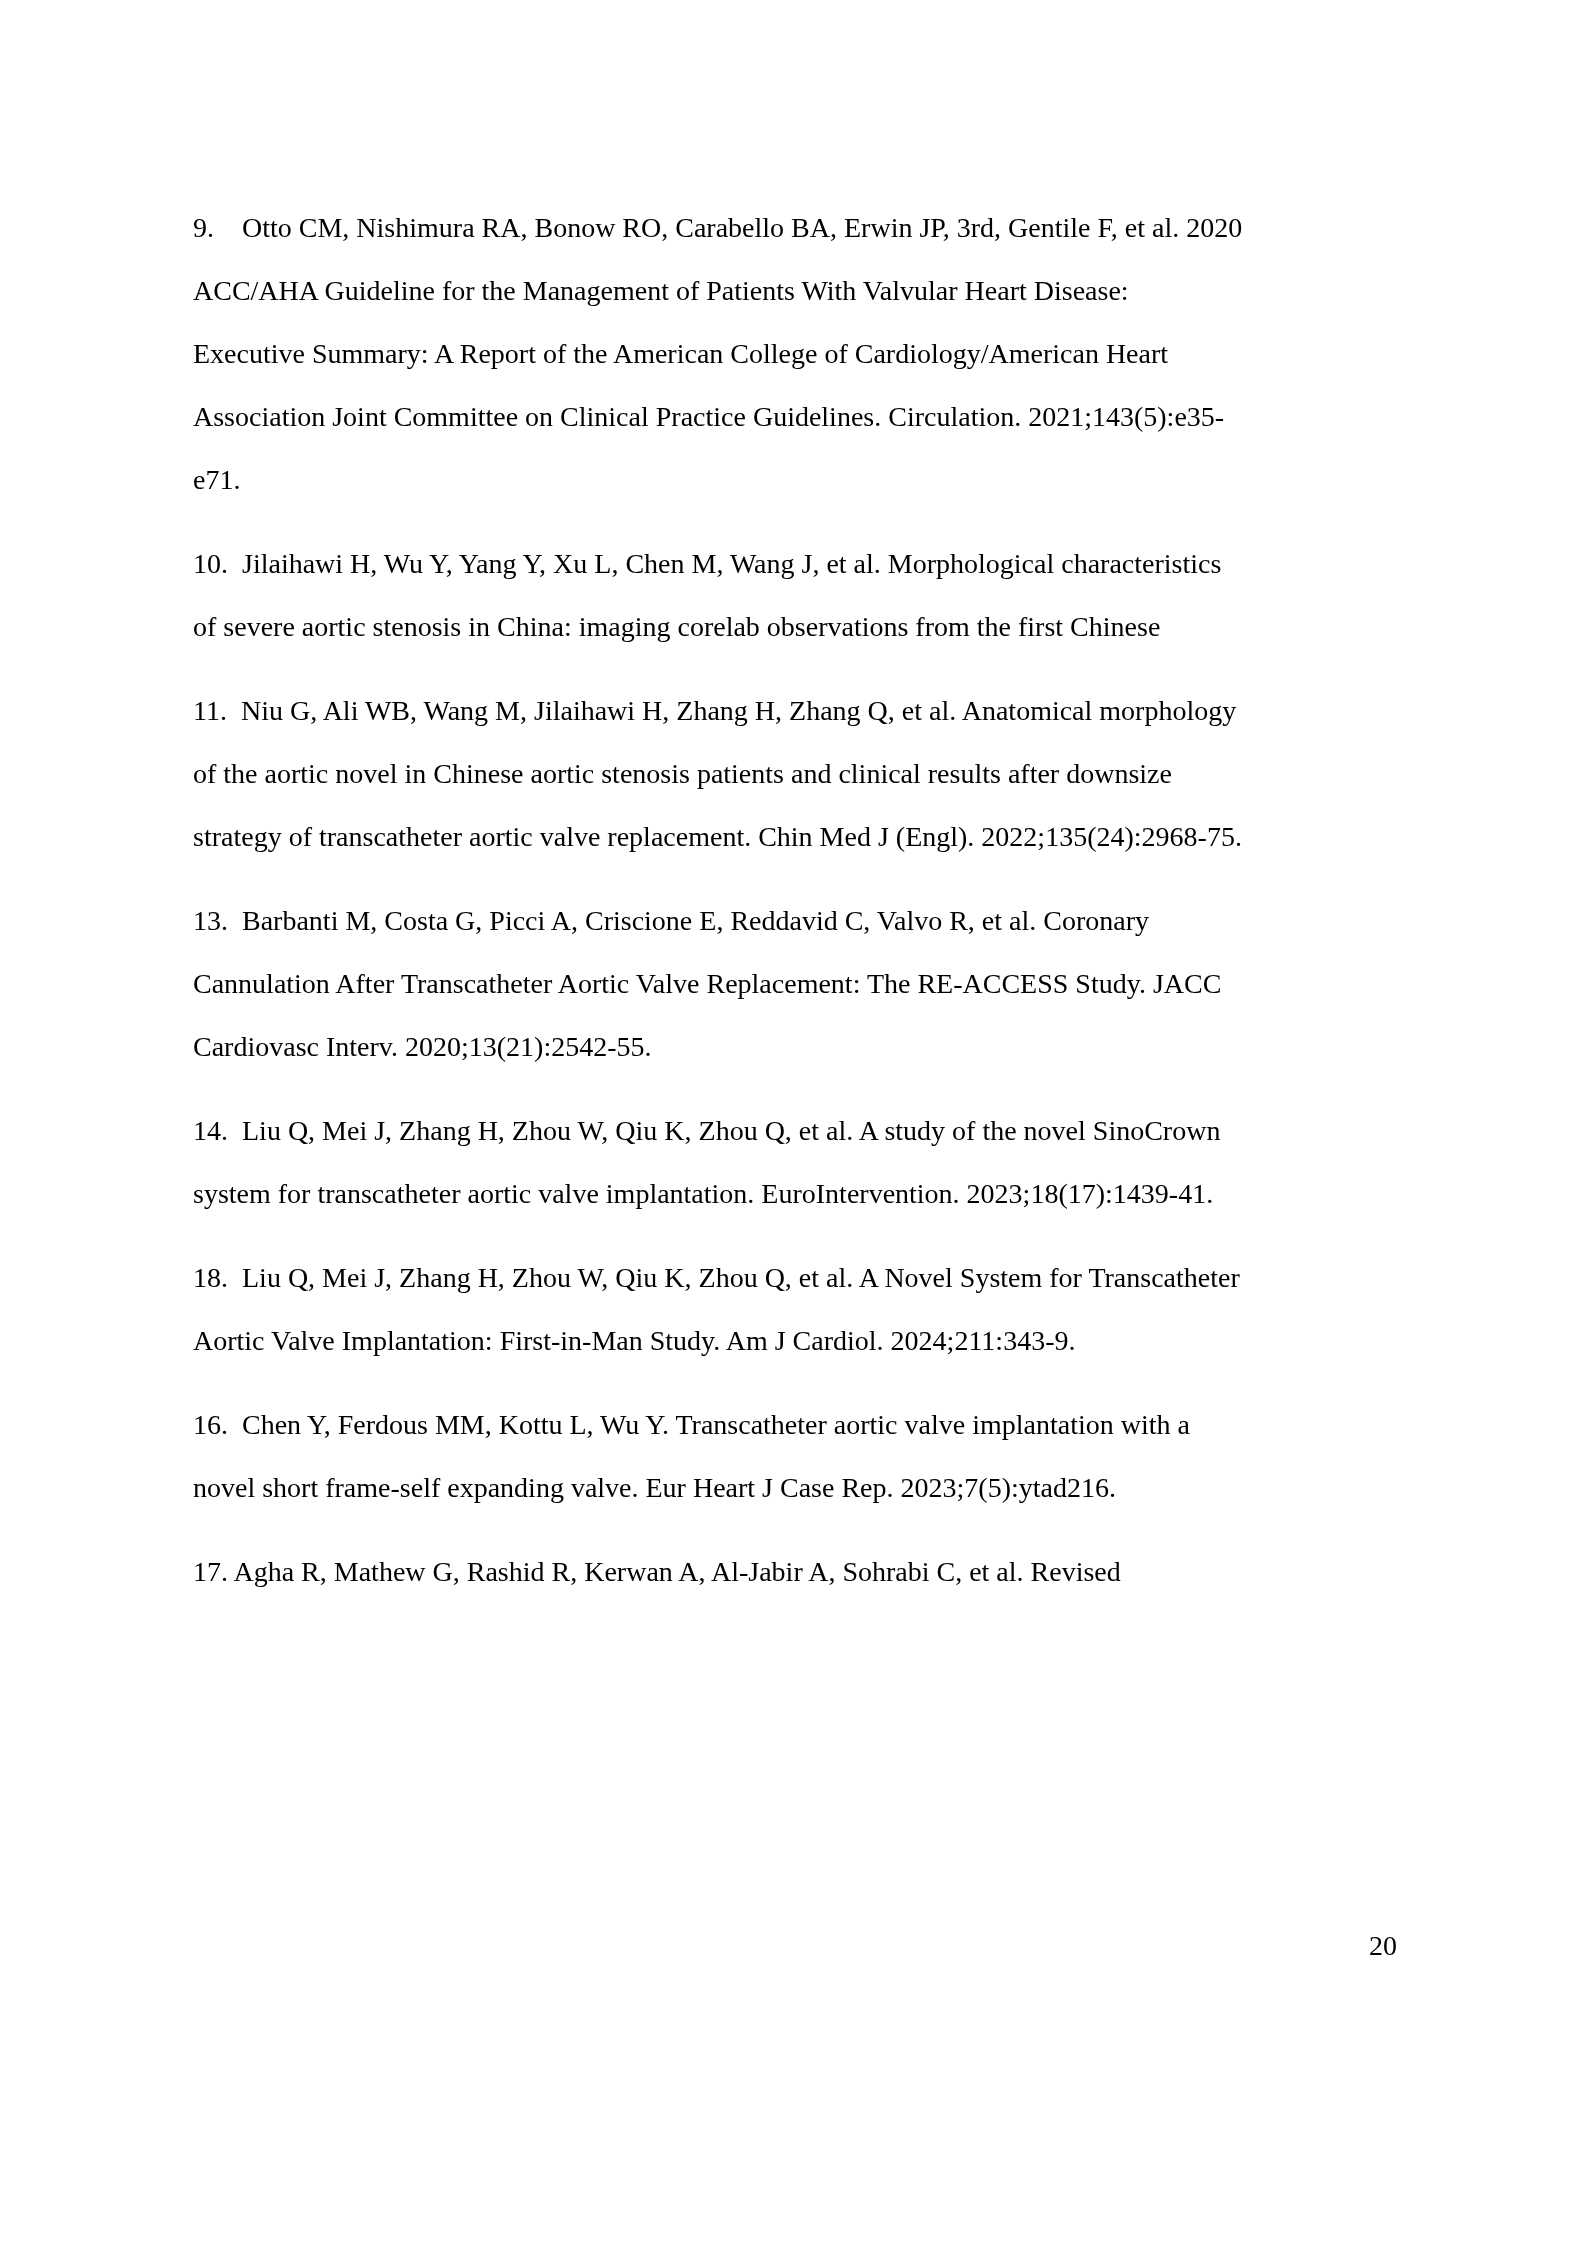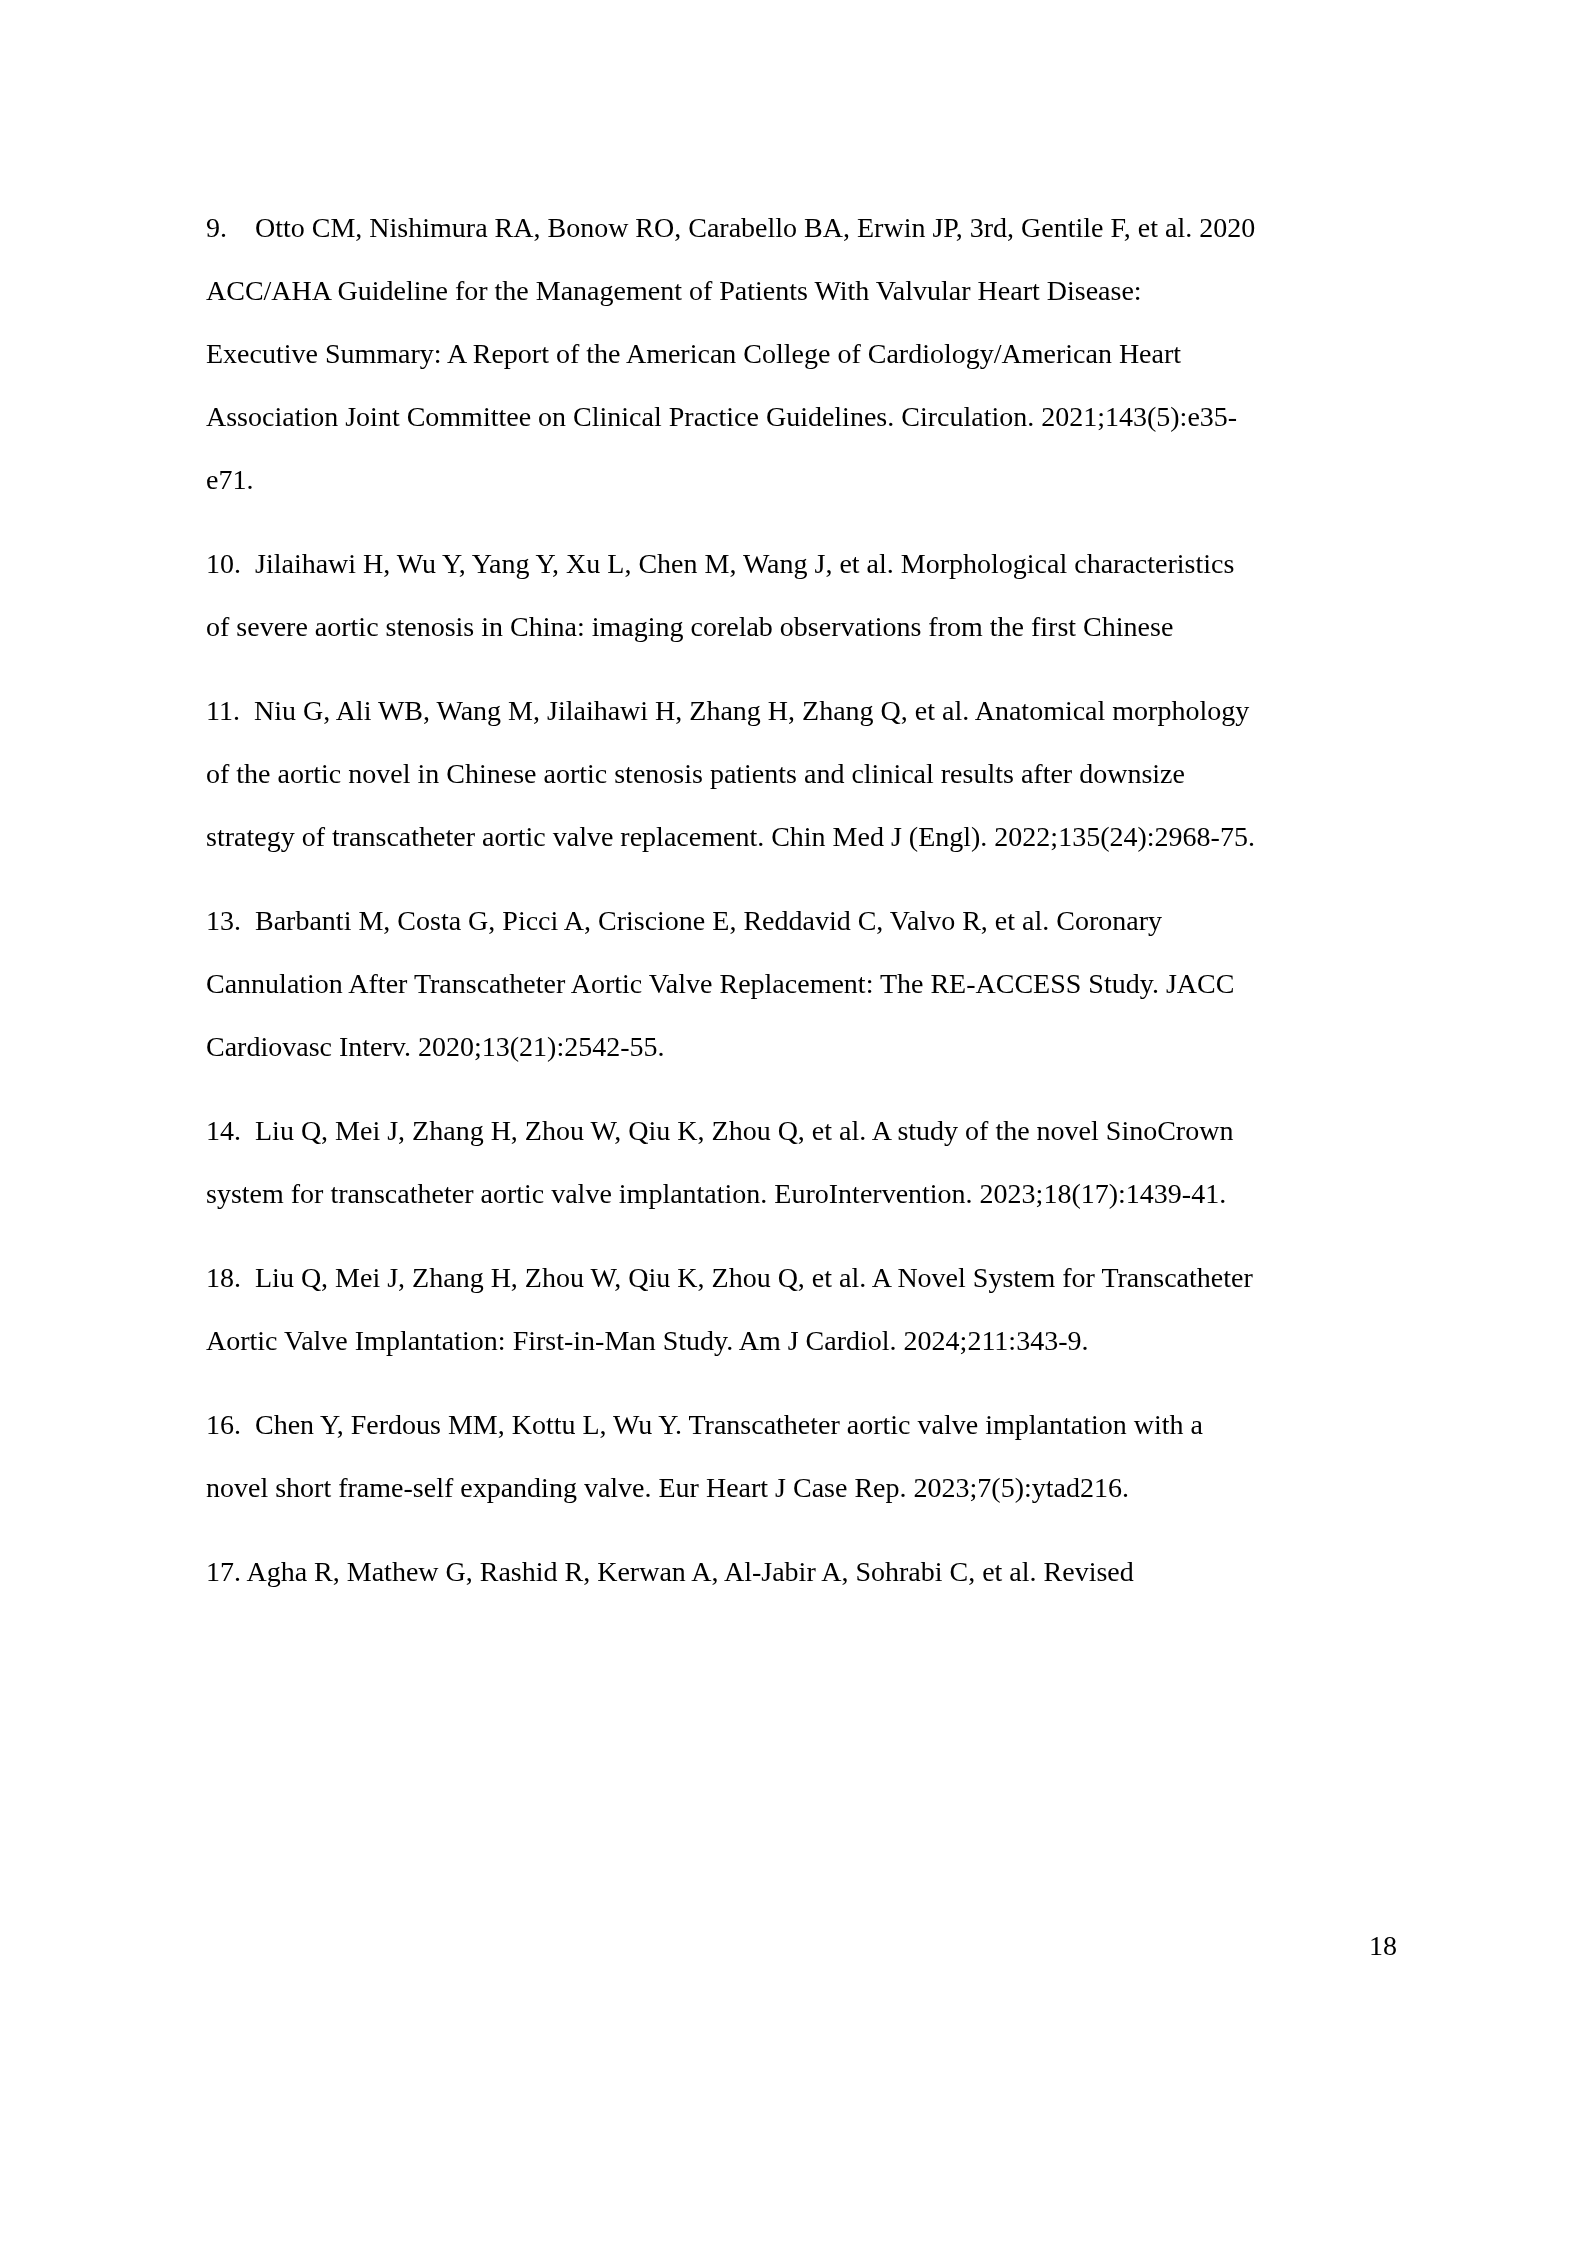--- a/index.html
+++ b/index.html
@@ -23,7 +23,7 @@
     width: 1260px;
   }
   .reference {
-    margin: 0 0 21px 13px;
+    margin: 0 0 21px 0;
     padding: 0;
   }
   .ref-line {

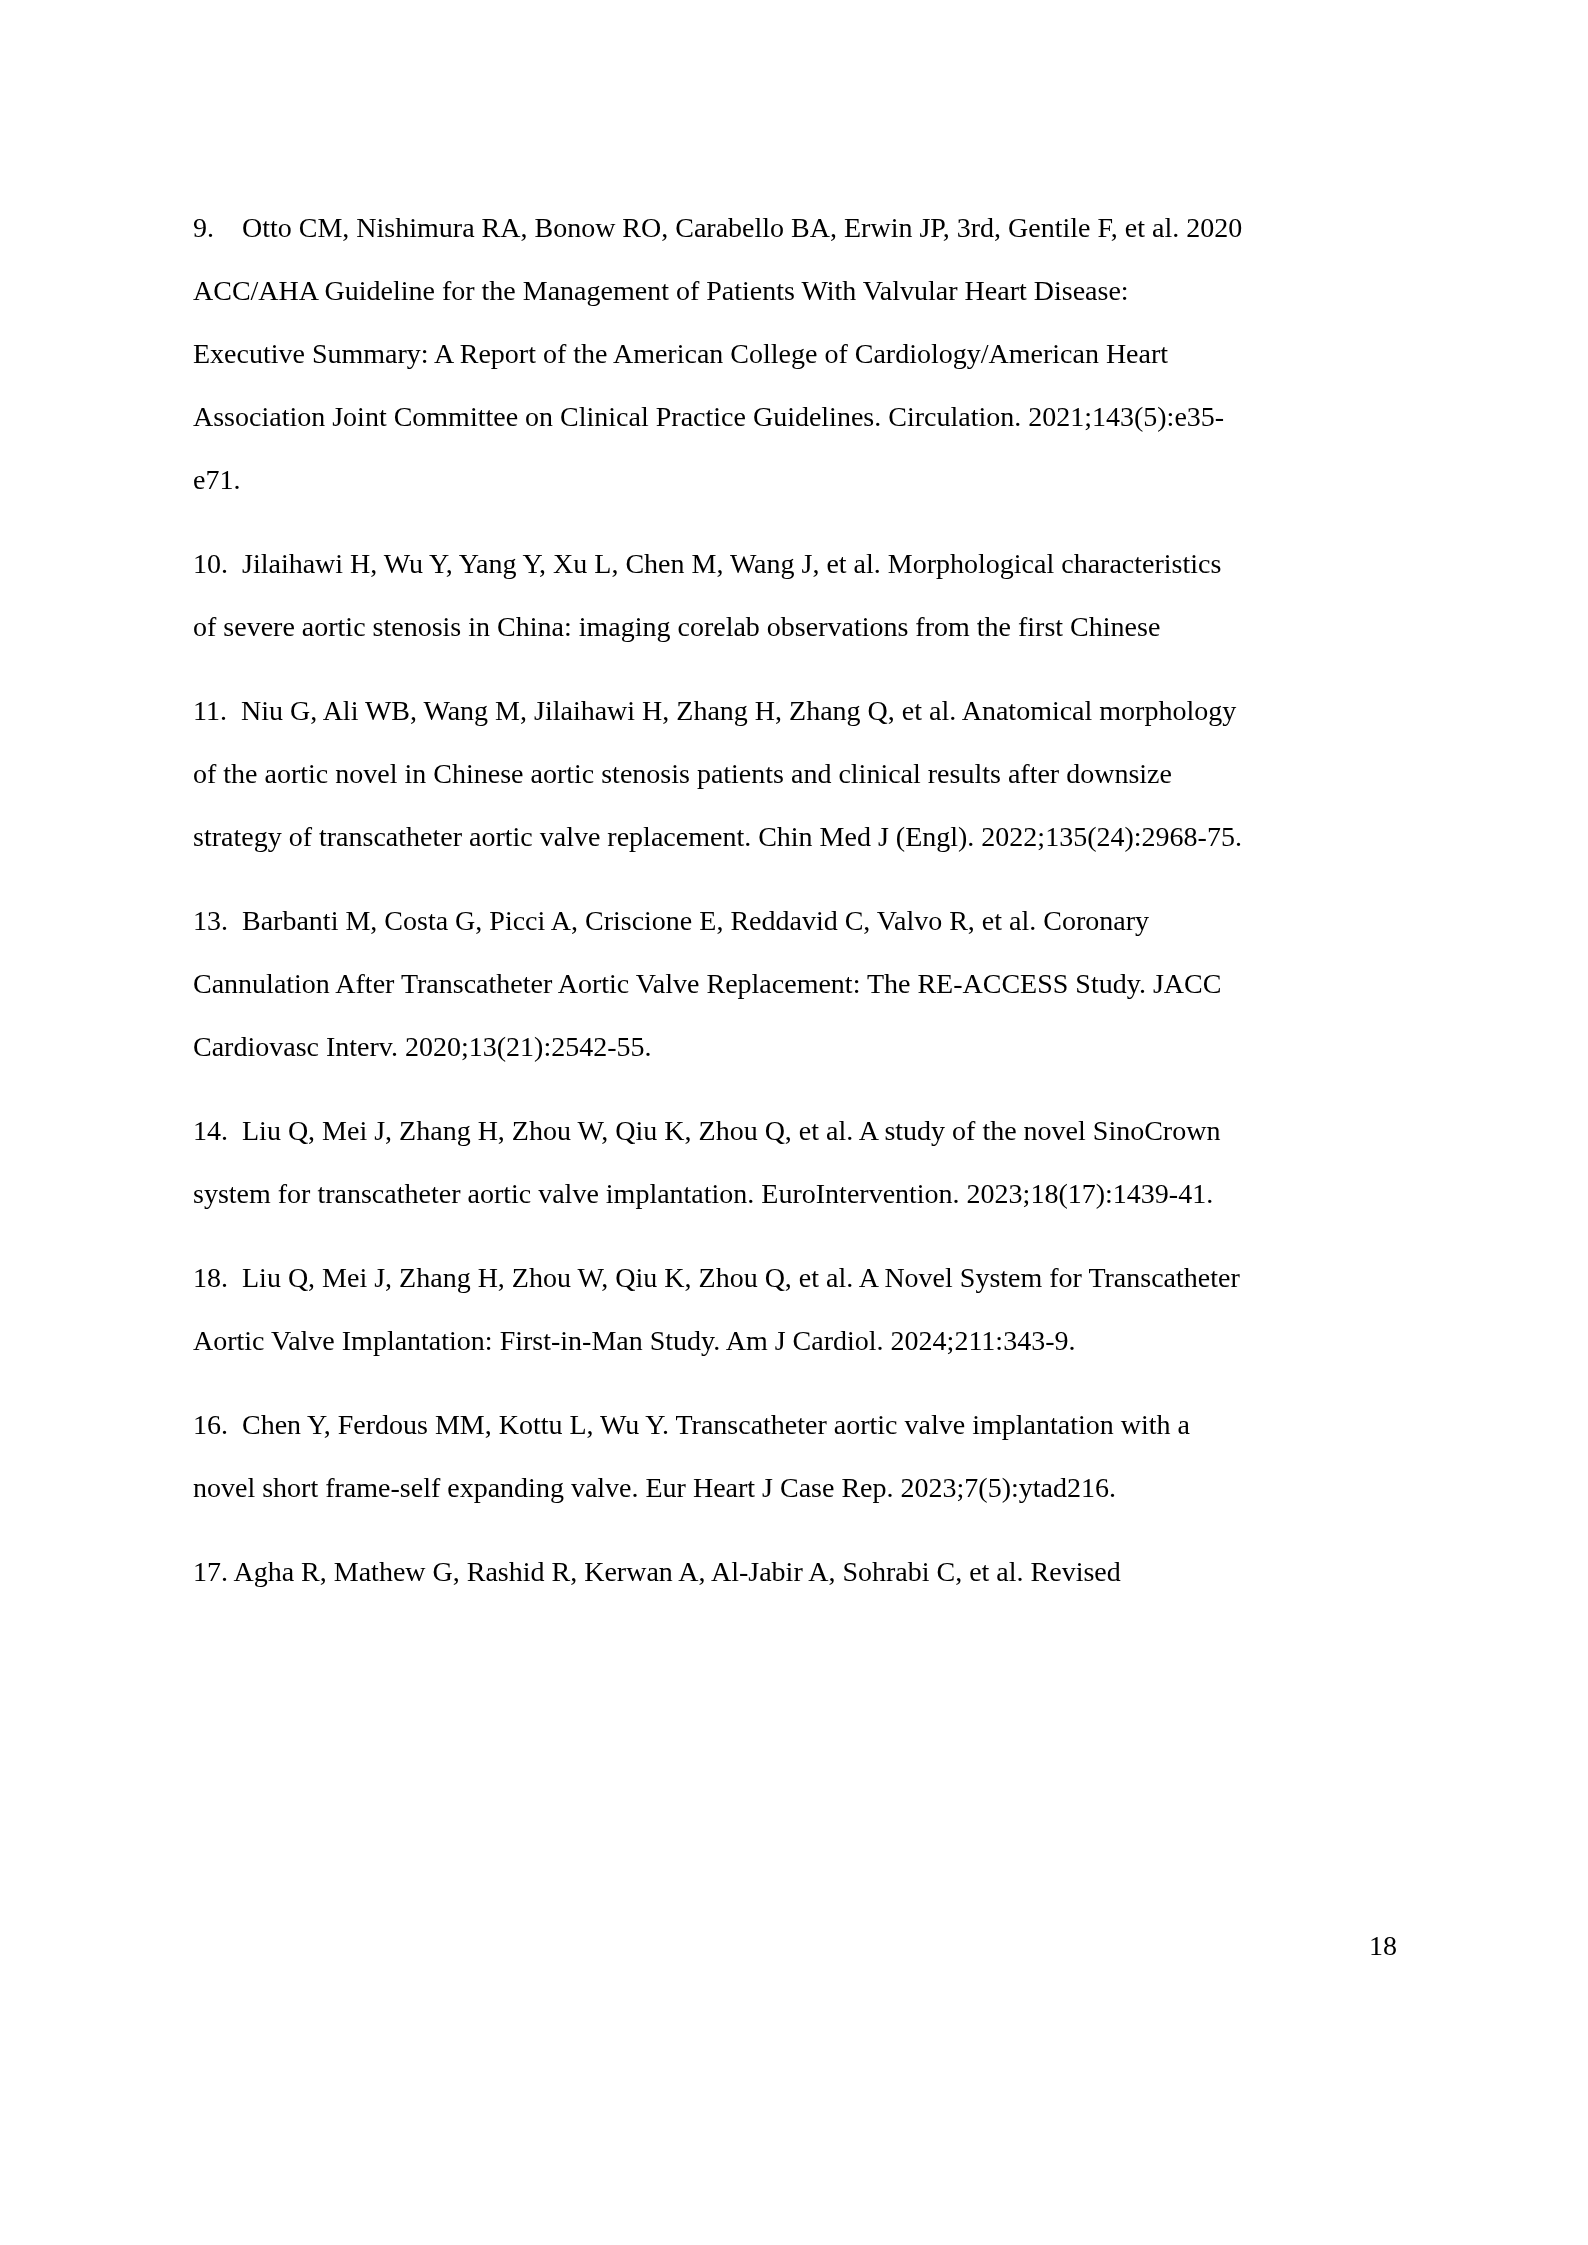--- a/index.html
+++ b/index.html
@@ -87,7 +87,7 @@
         <div class="ref-line">17. Agha R, Mathew G, Rashid R, Kerwan A, Al-Jabir A, Sohrabi C, et al. Revised</div>
       </div>
     </div>
-  <div class="page-number">18</div>
+  <div class="page-number">20</div>
 </div>
 
 </body></html>

